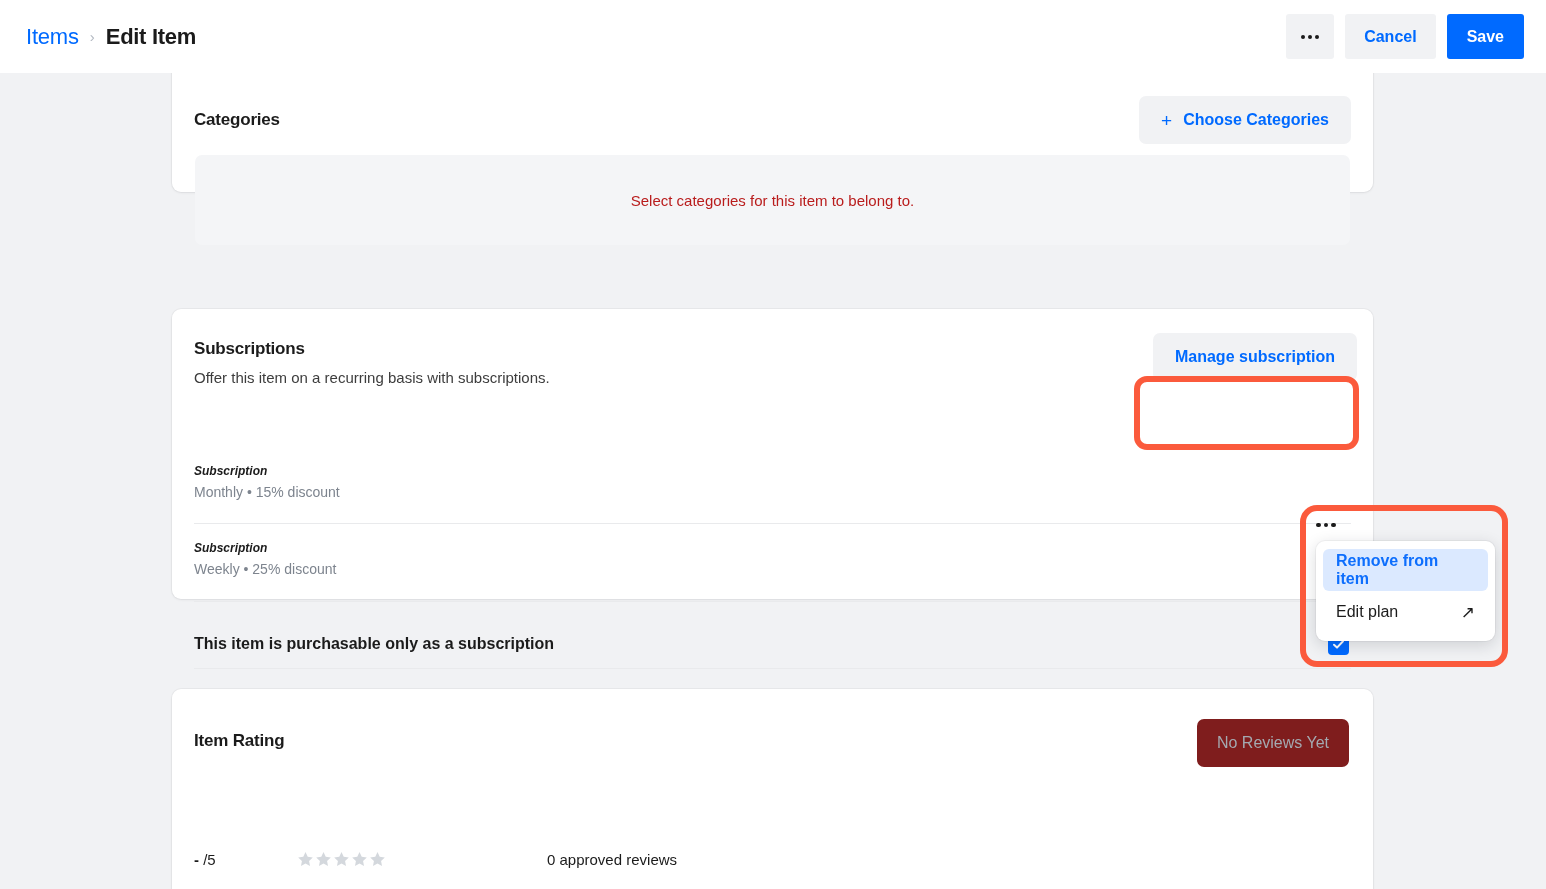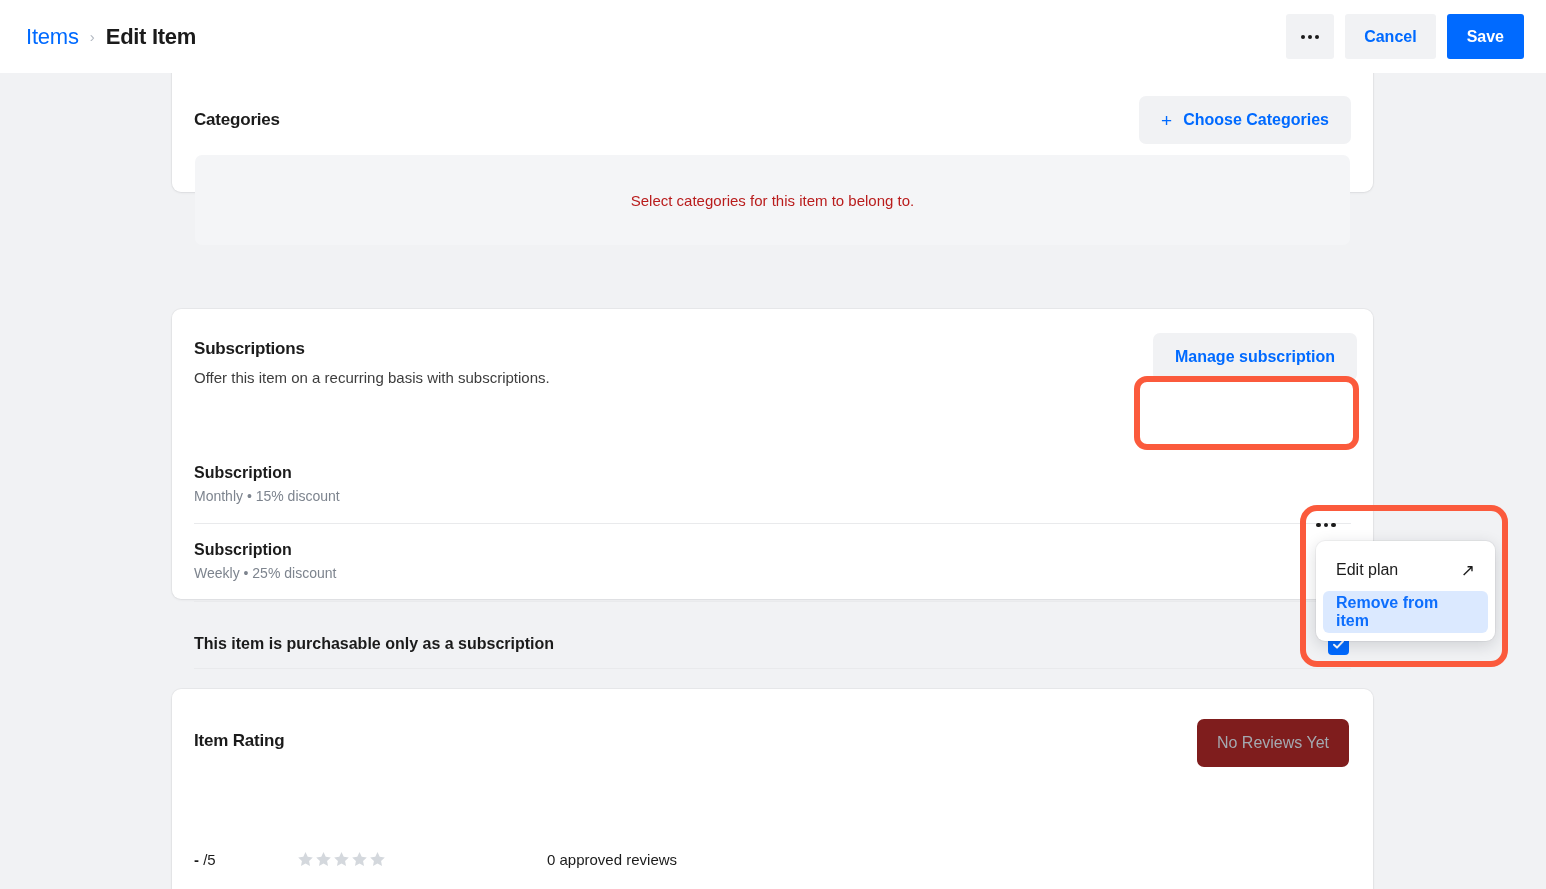--- a/index.html
+++ b/index.html
@@ -89,7 +89,7 @@
   .sub-row { position: absolute; left: 22px; right: 22px; }
   .sub-row-1 { top: 155px; }
   .sub-row-2 { top: 232px; }
-  .sub-name { font-size: 16px; font-weight: bold; color: #1b1b1b; }
+  .sub-name { font-size: 12px; font-weight: bold; color: #1b1b1b; font-style: italic; }
   .sub-meta { font-size: 14px; color: #7d848e; margin-top: 6px; }
   .divider {
     position: absolute; left: 22px; right: 22px; height: 1px; background: #e9eaec;

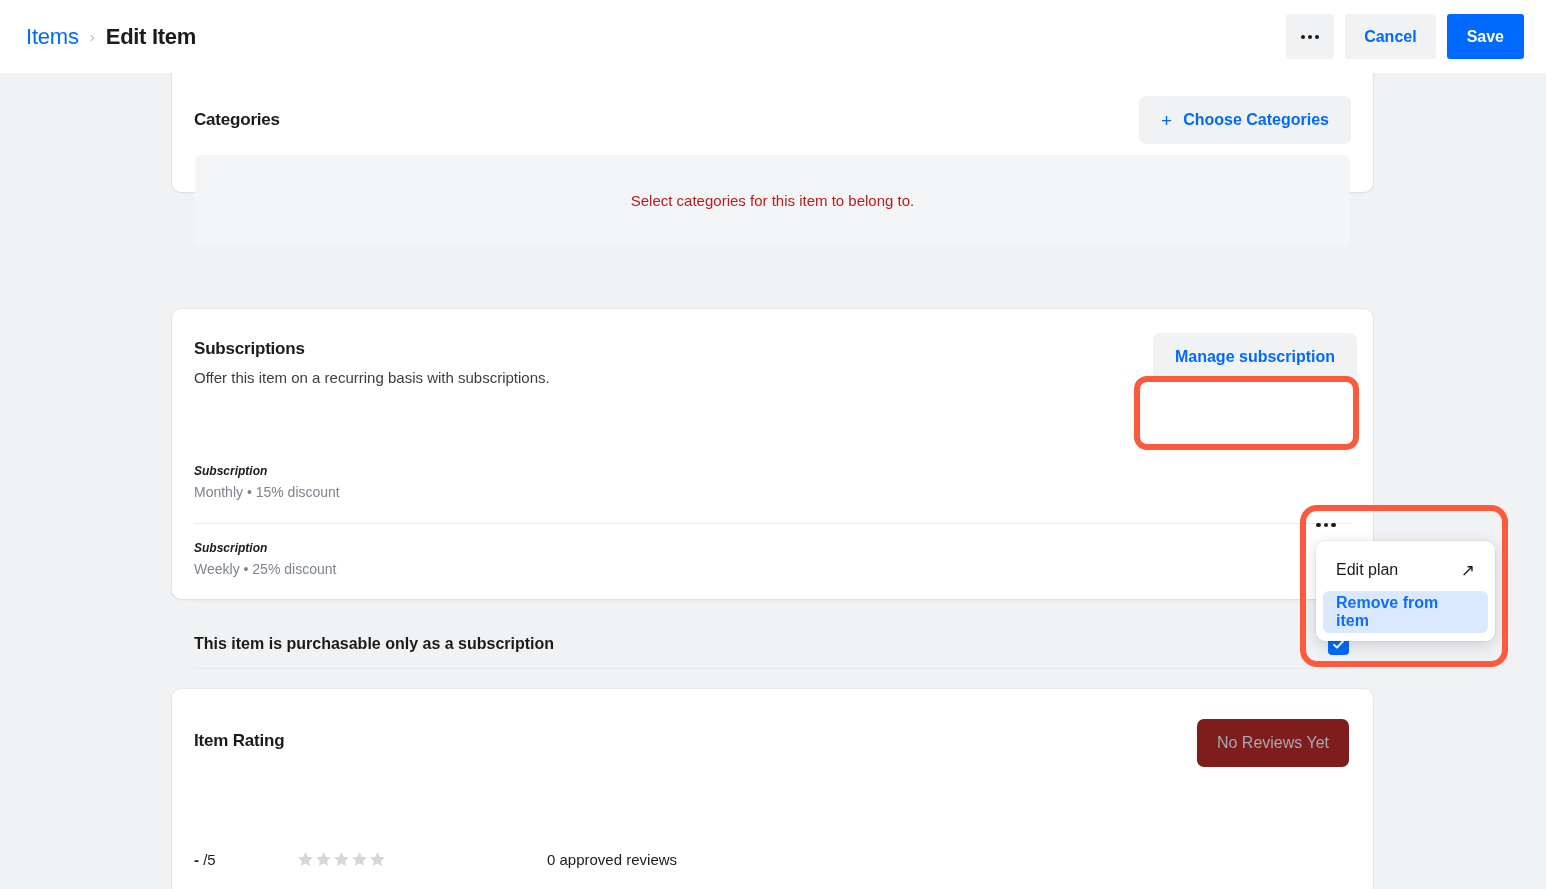--- a/index.html
+++ b/index.html
@@ -267,13 +267,13 @@
     </div>
 
     <div class="menu-popup">
+      <div class="menu-item menu-item-remove">
+        <span>Remove from item</span>
+      </div>
       <div class="menu-item menu-item-edit">
         <span>Edit plan</span>
         <span class="ext">↗</span>
       </div>
-      <div class="menu-item menu-item-remove">
-        <span>Remove from item</span>
-      </div>
     </div>
 
     <div class="ring ring-manage"></div>

